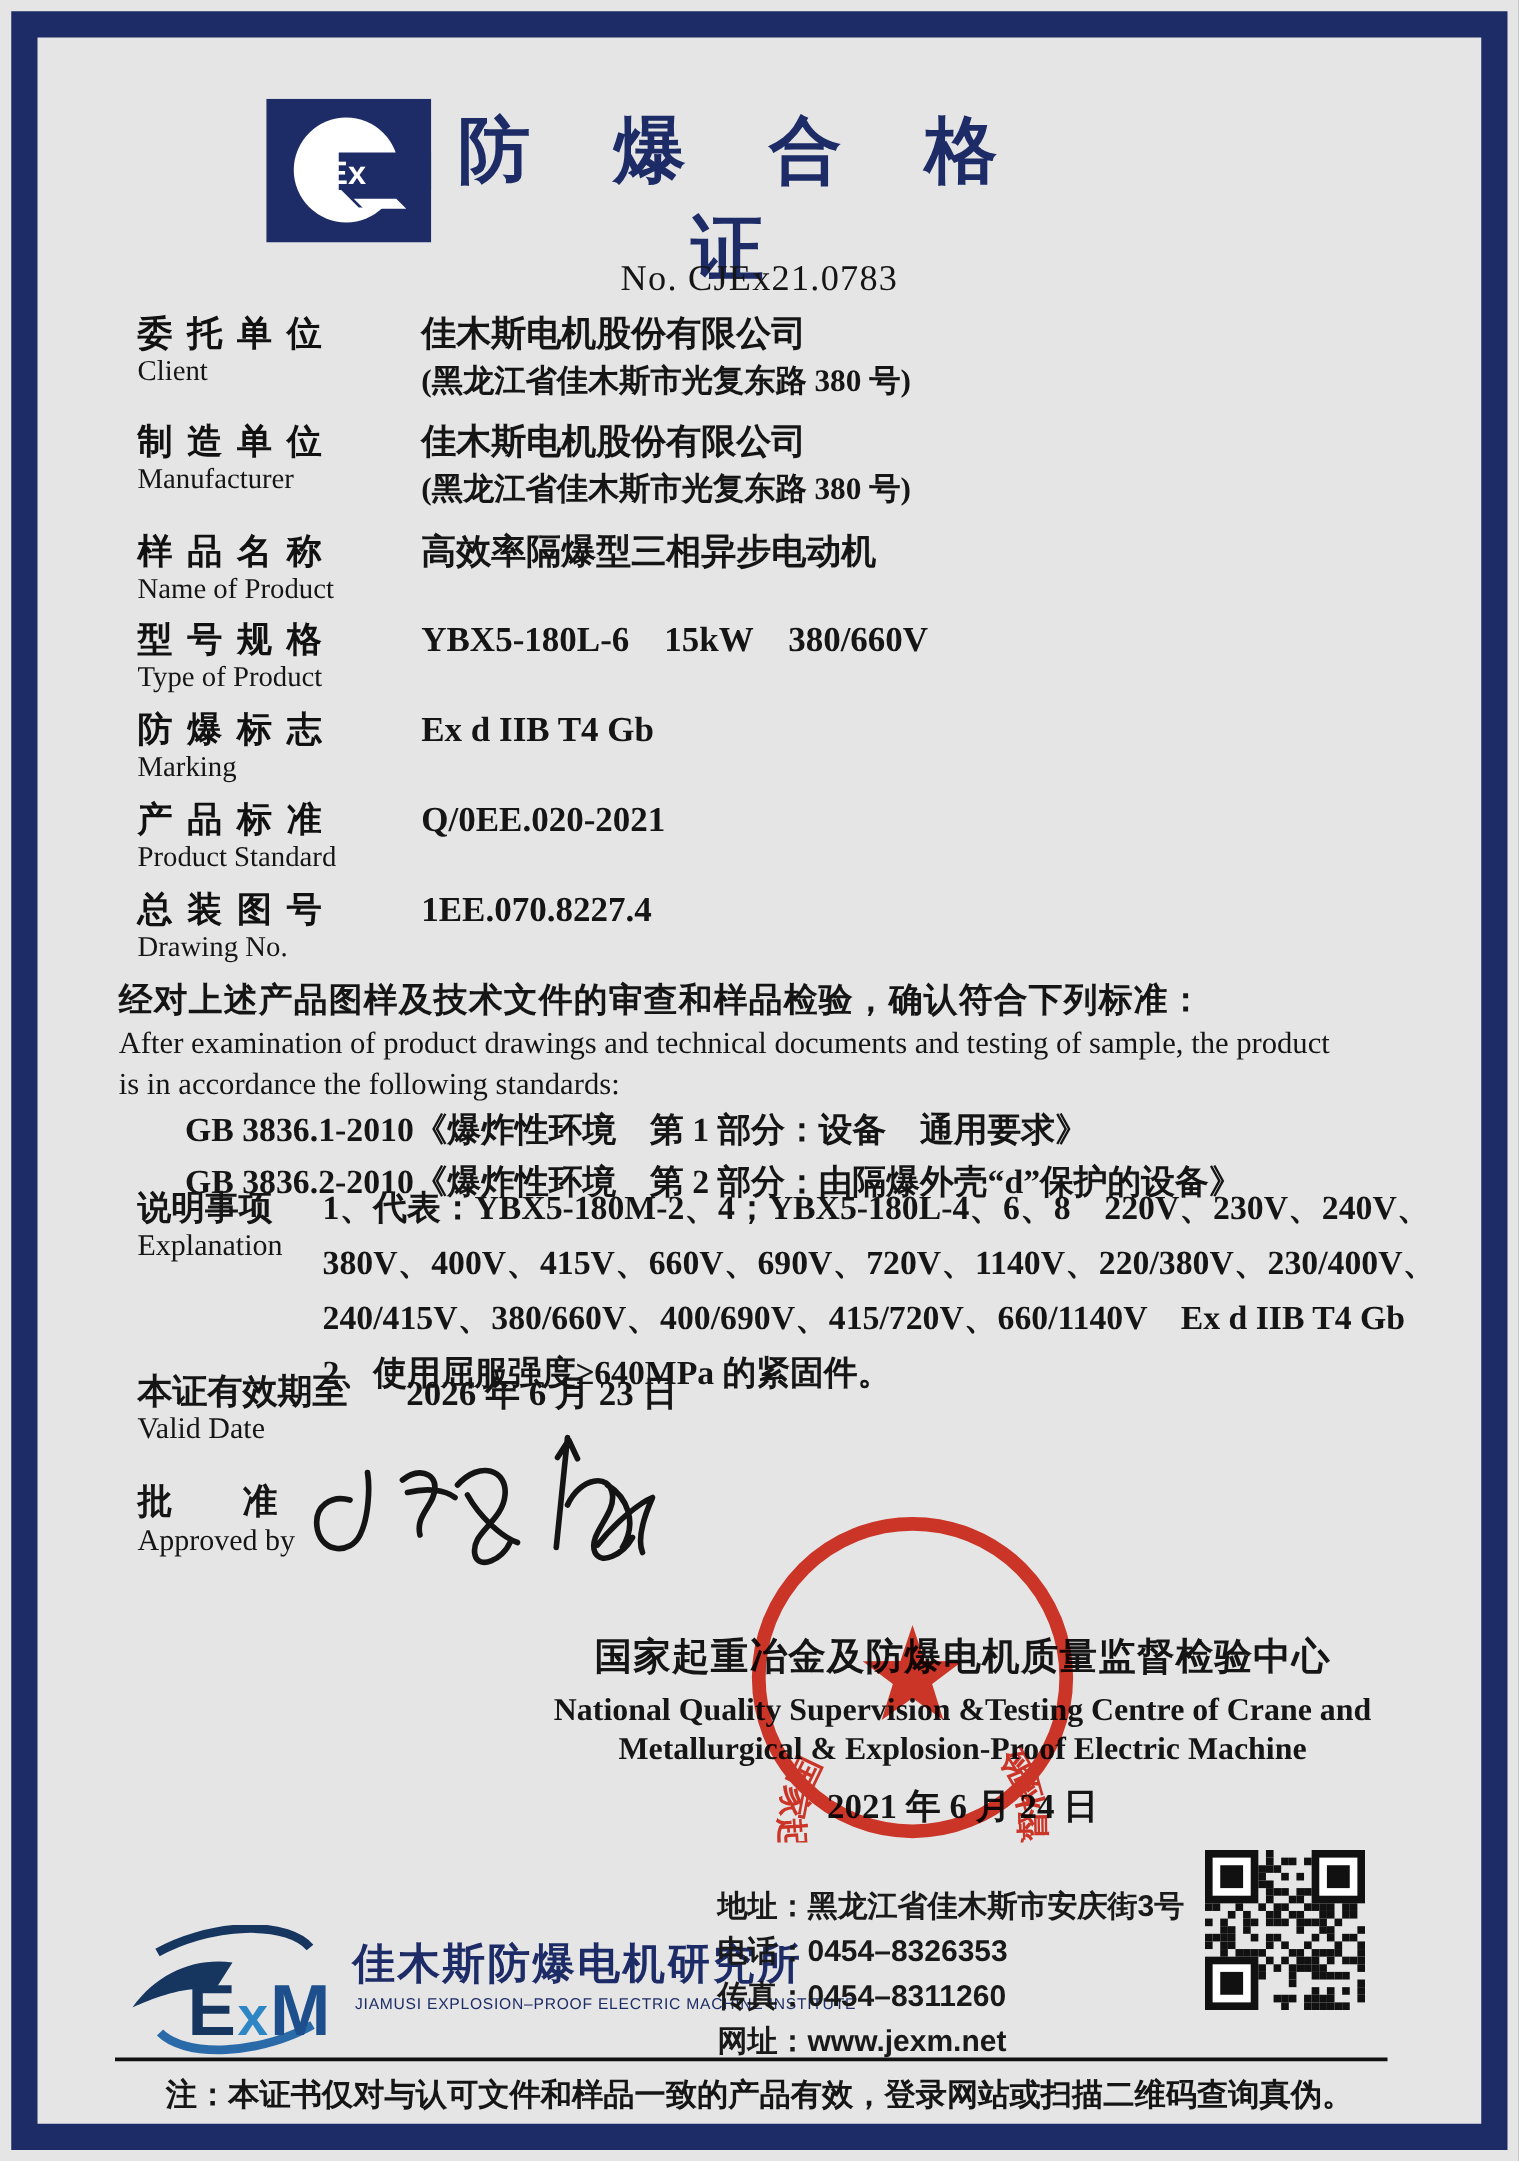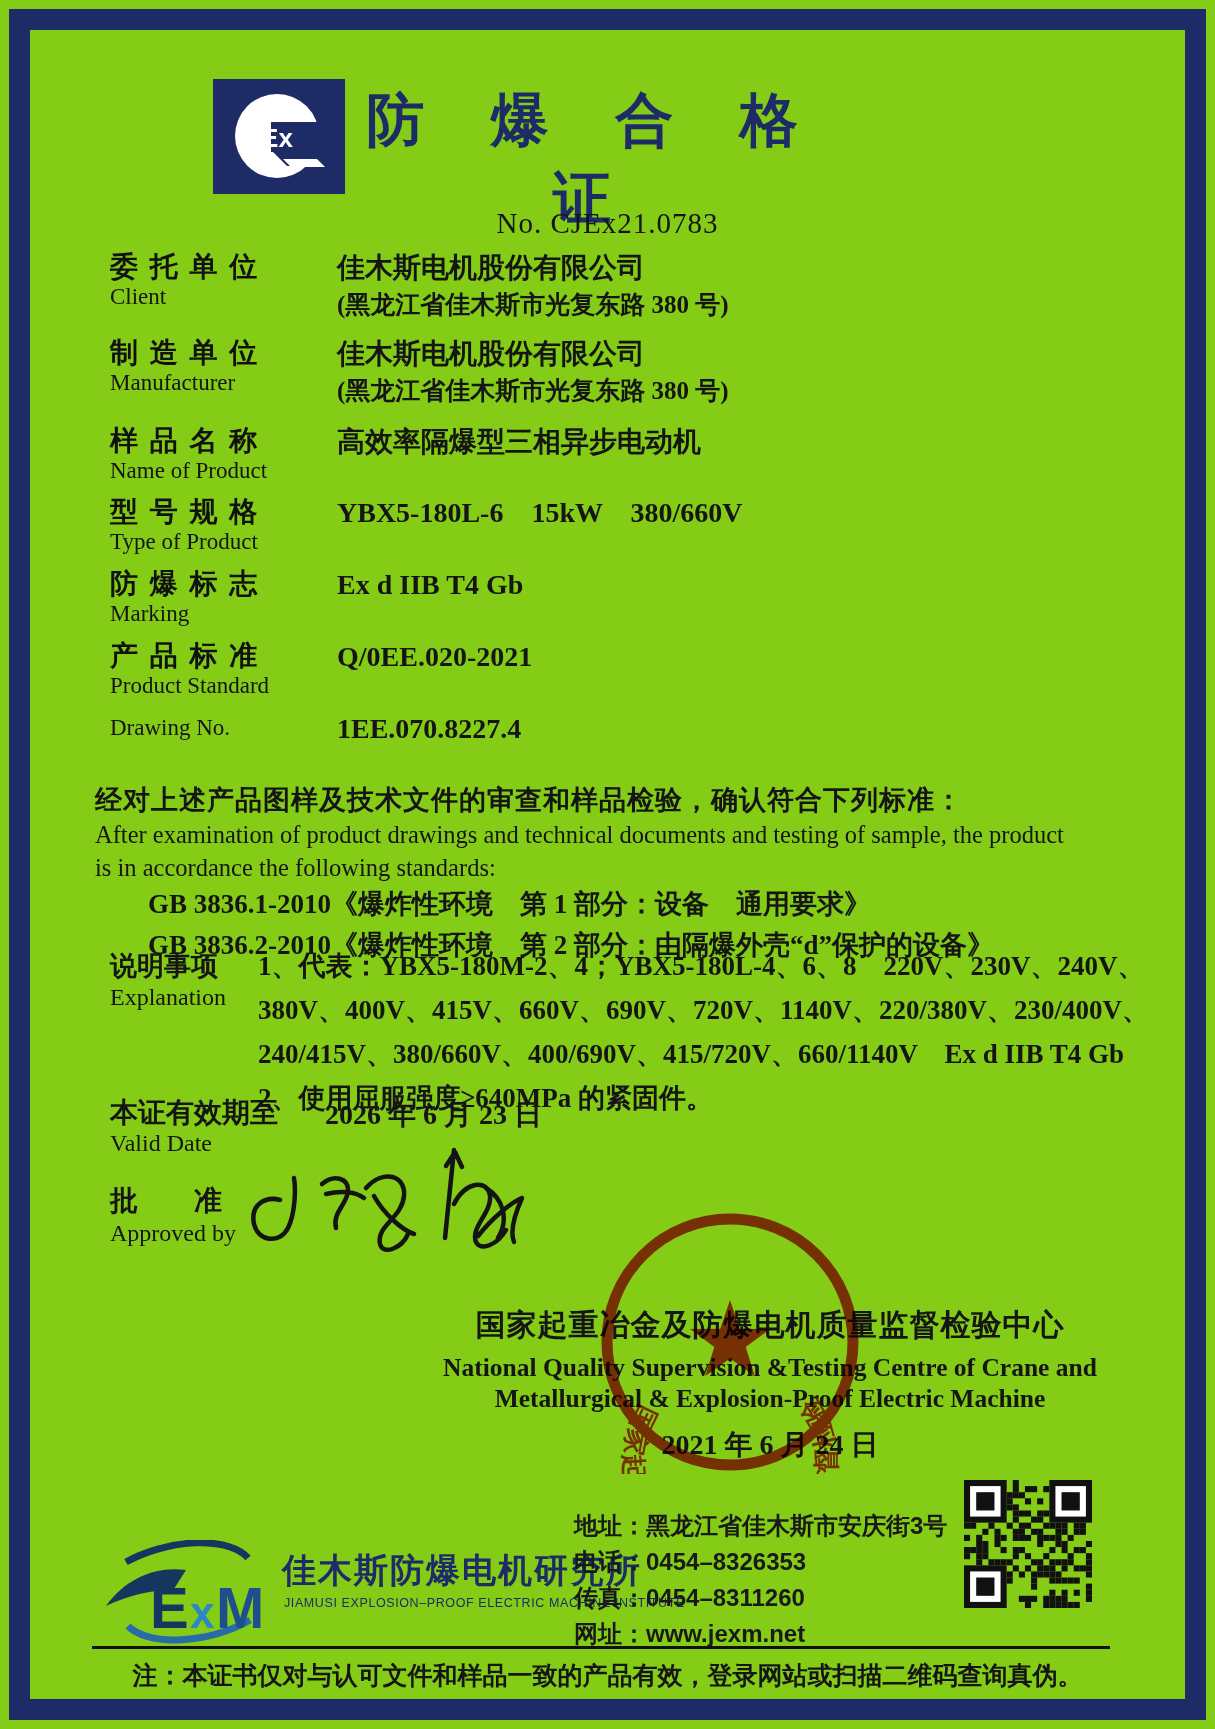--- a/index.html
+++ b/index.html
@@ -4,7 +4,7 @@
 <style>
   html,body{margin:0;padding:0;background:#9a9a9a;}
   .page{
-    position:relative;width:1215px;height:1729px;background:#84cc16;
+    position:relative;width:1215px;height:1729px;background:#e5e5e5;
     font-family:"Liberation Serif","DejaVu Serif",serif;color:#151515;overflow:hidden;
   }
   .frame{position:absolute;left:9px;top:9px;right:9px;bottom:9px;border:21px solid #1d2c67;pointer-events:none;}

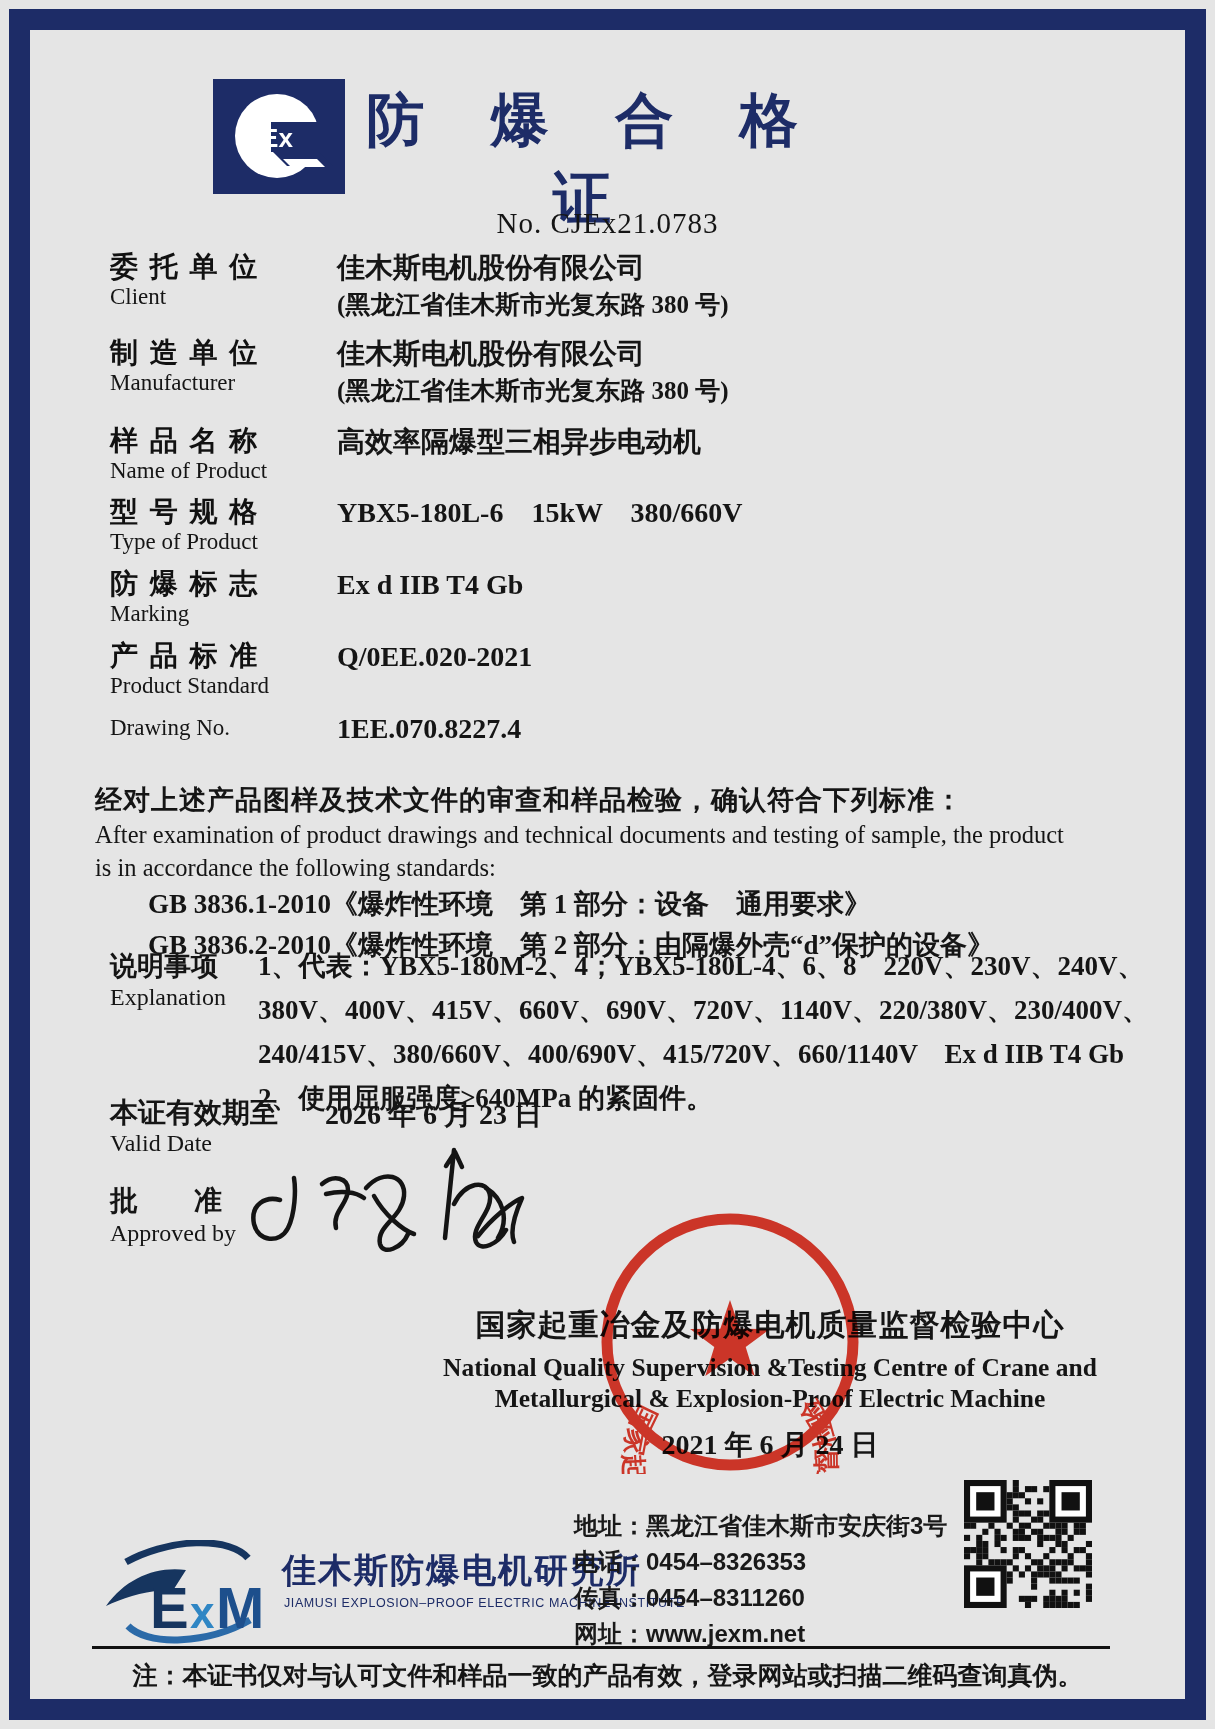--- a/index.html
+++ b/index.html
@@ -107,6 +107,7 @@
     <div class="val">Q/0EE.020-2021</div>
   </div>
   <div class="frow" style="top:713px">
+    <div class="lcn sans">总 装 图 号</div>
     <div class="len">Drawing No.</div>
     <div class="val">1EE.070.8227.4</div>
   </div>

